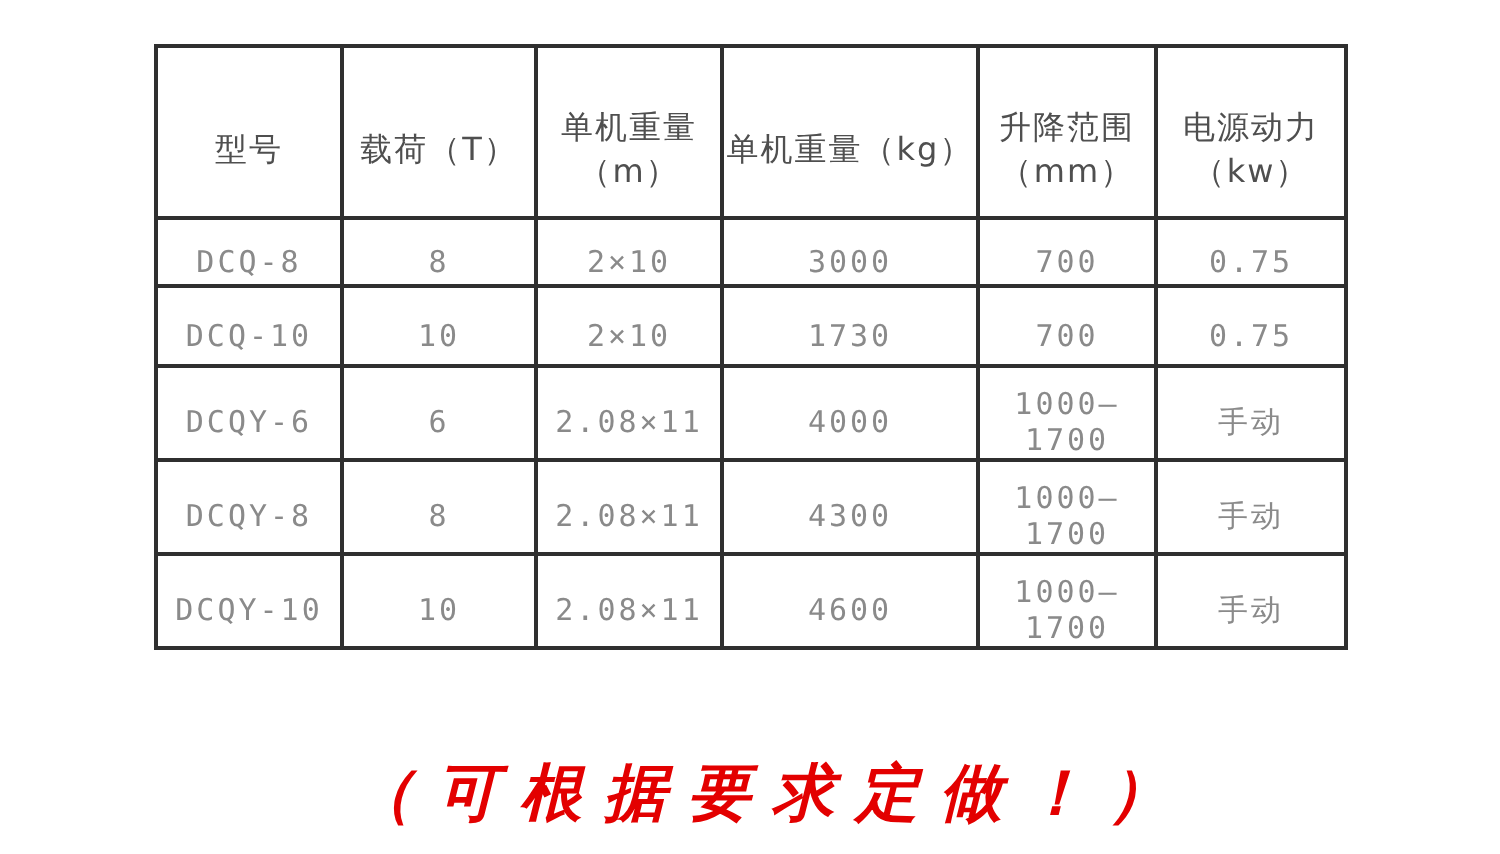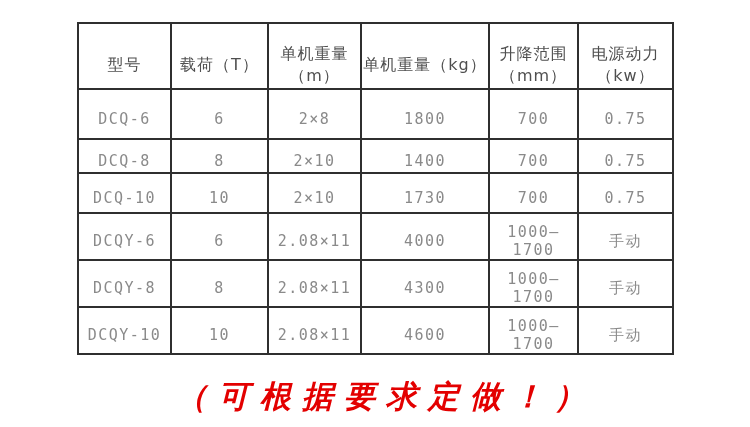--- a/index.html
+++ b/index.html
@@ -25,7 +25,7 @@
     padding: 0;
     overflow: hidden;
   }
-  tr.hdr { height: 66px; }
+  tr.hdr { height: 86px; }
   th {
     font-family: "DejaVu Sans", sans-serif;
     font-weight: 400;

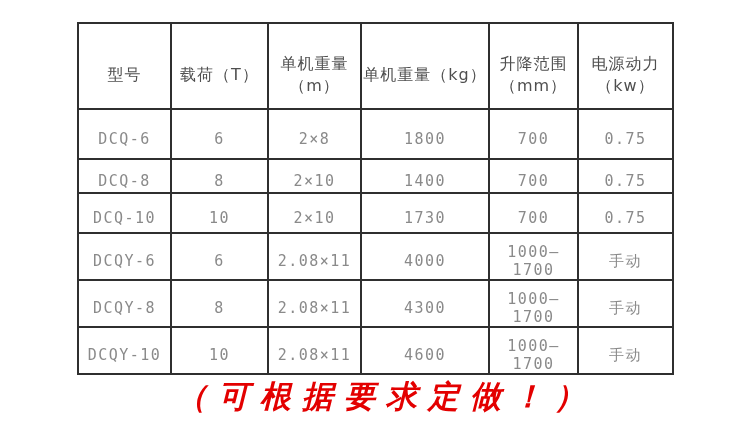--- a/index.html
+++ b/index.html
@@ -108,14 +108,6 @@
       </tr>
     </thead>
     <tbody>
-      <tr class="r1">
-        <td>DCQ-6</td>
-        <td>6</td>
-        <td>2×8</td>
-        <td>1800</td>
-        <td>700</td>
-        <td>0.75</td>
-      </tr>
       <tr class="r2">
         <td>DCQ-8</td>
         <td>8</td>

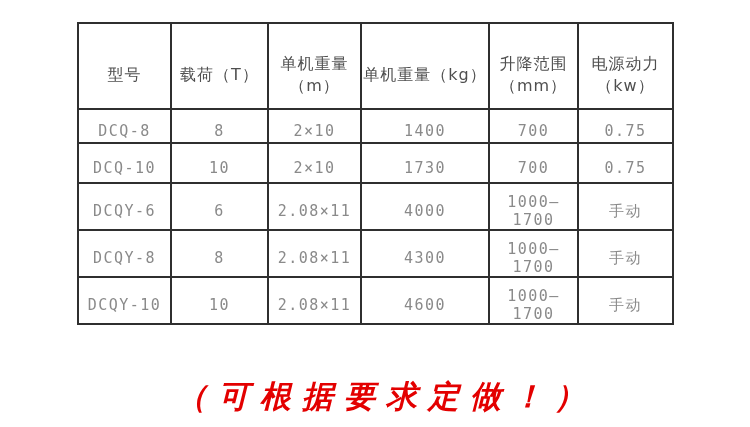--- a/index.html
+++ b/index.html
@@ -112,7 +112,7 @@
         <td>DCQ-8</td>
         <td>8</td>
         <td>2×10</td>
-        <td>1400</td>
+        <td>3000</td>
         <td>700</td>
         <td>0.75</td>
       </tr>

